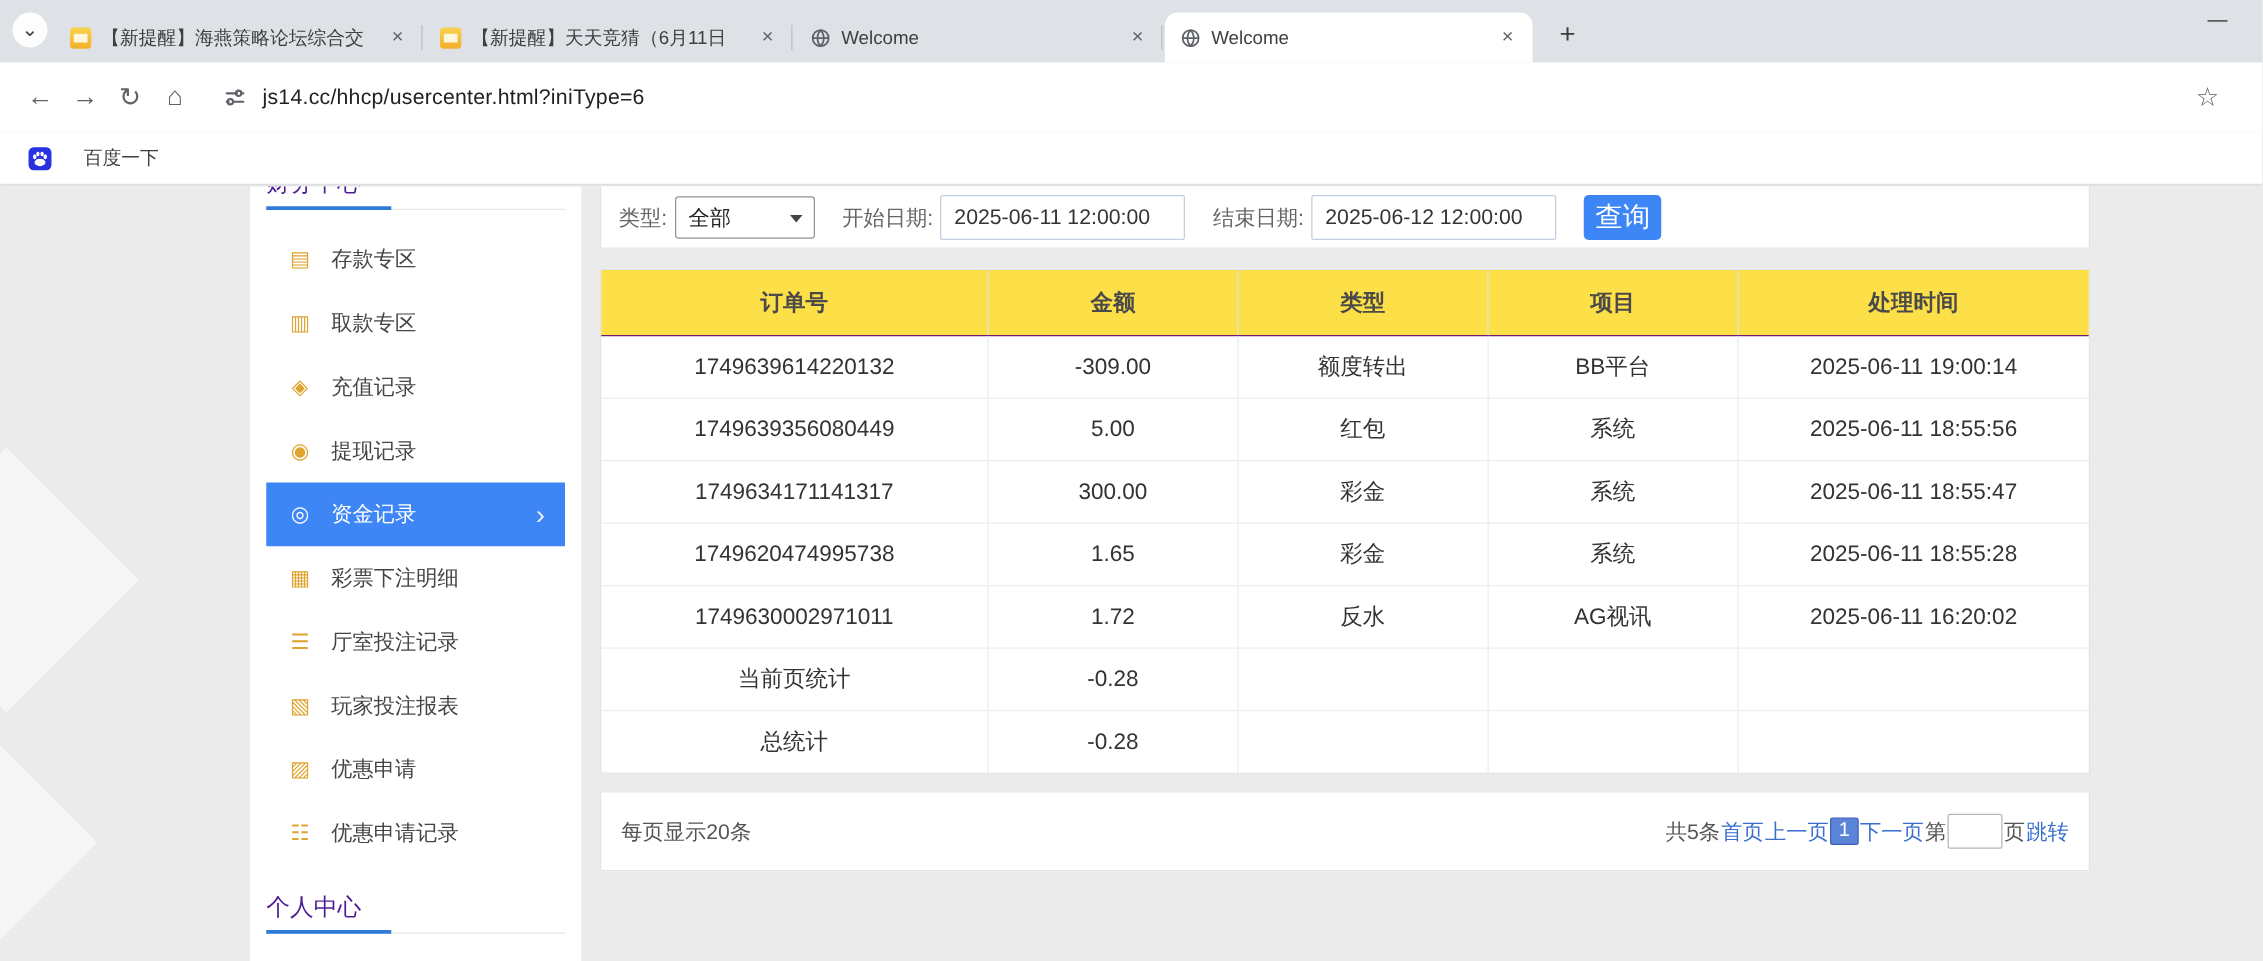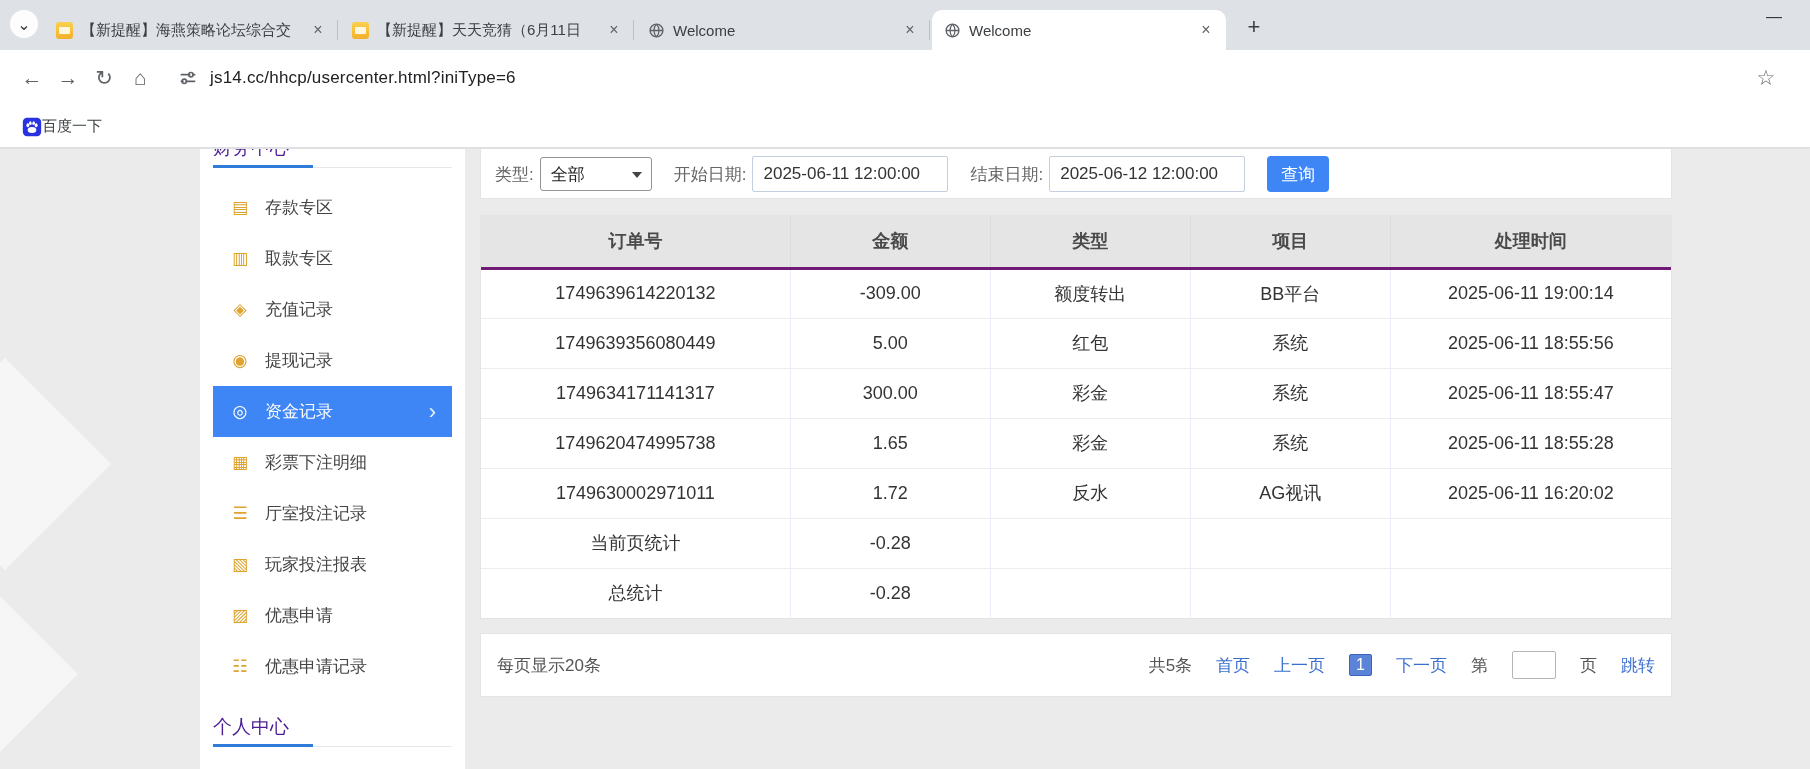--- a/index.html
+++ b/index.html
@@ -34,7 +34,7 @@
 
   .bookmarks { position:absolute; top:106px; left:0; right:0; height:42px; background:#fff; border-bottom:1px solid #dcdfe3;
     display:flex; align-items:center; padding:0 14px; box-shadow:0 1px 2px rgba(0,0,0,.06); }
-  .bm-item { display:flex; gap:0; font-size:15px; color:#3c4043; padding:4px 8px; border-radius:6px;font-family:Liberation Serif, serif; }
+  .bm-item { display:flex; gap:25px; font-size:15px; color:#3c4043; padding:4px 8px; border-radius:6px;font-family:Liberation Serif, serif; }
 
   
   .page { position:absolute; top:149px; left:0; right:0; bottom:0; background:#ebebeb; overflow:hidden; }

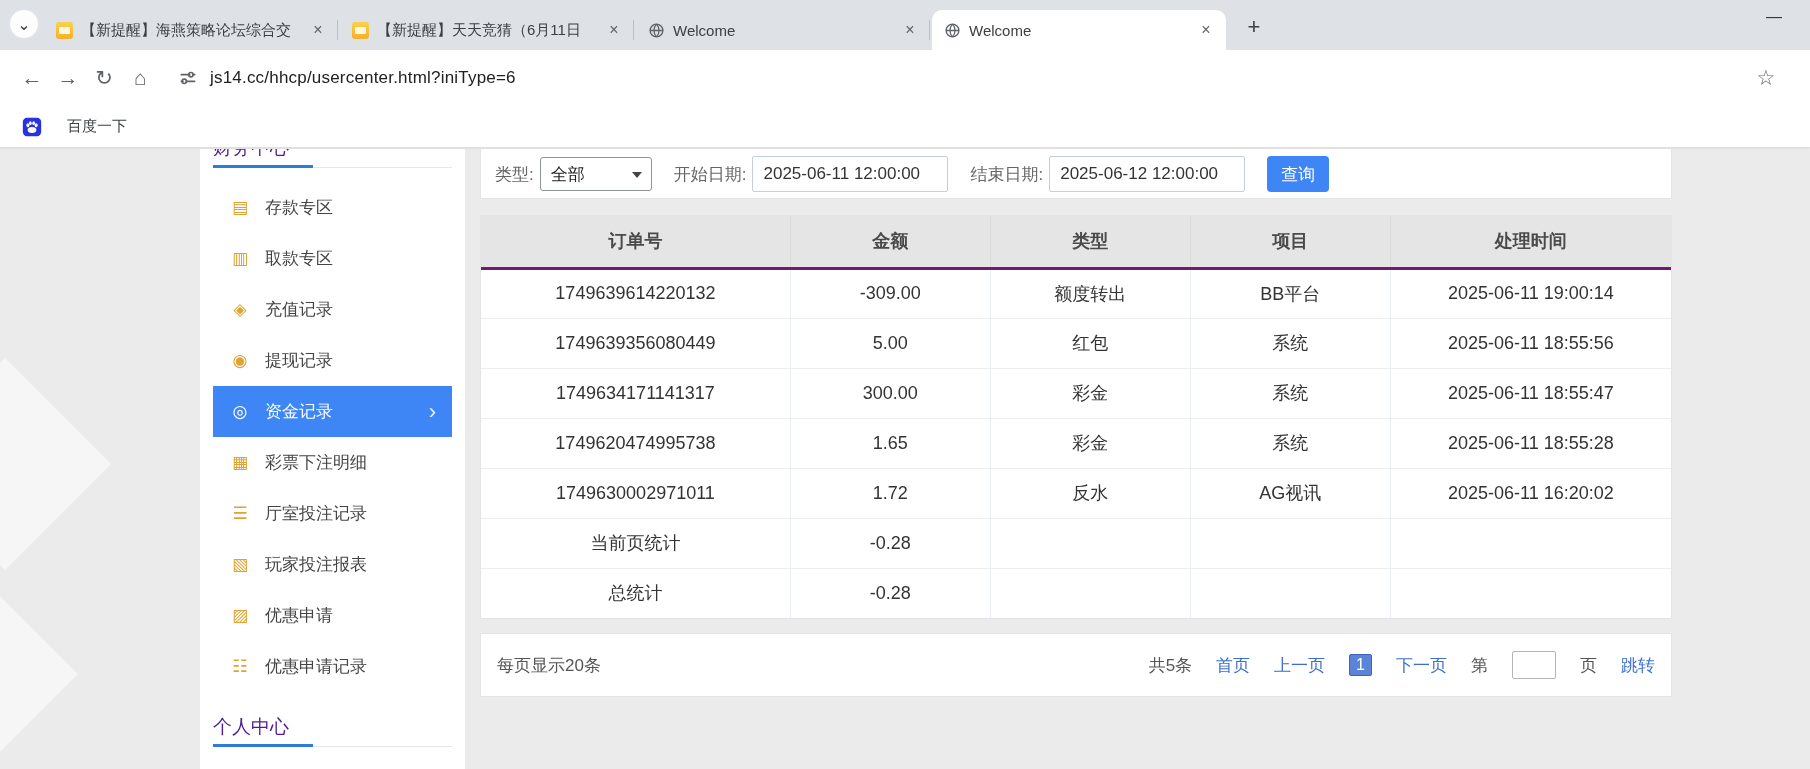--- a/index.html
+++ b/index.html
@@ -69,7 +69,7 @@
     border-right:5px solid transparent; border-top:6px solid #444; }
   .fdate { width:196px; height:36px; border:1px solid #c3cede; border-radius:2px; font-size:17px; color:#333;
     padding:0 10px; font-family:inherit; }
-  .fbtn { width:62px; height:36px; background:#3e86f5; color:#fff; border:none; border-radius:4px; font-size:17px;
+  .fbtn { width:62px; height:36px; background:#3e86f5; color:#fff; border:none; border-radius:4px; font-size:22px;
     cursor:pointer; font-family:Liberation Mono, monospace; }
 
   .table-box { margin-top:16px; }

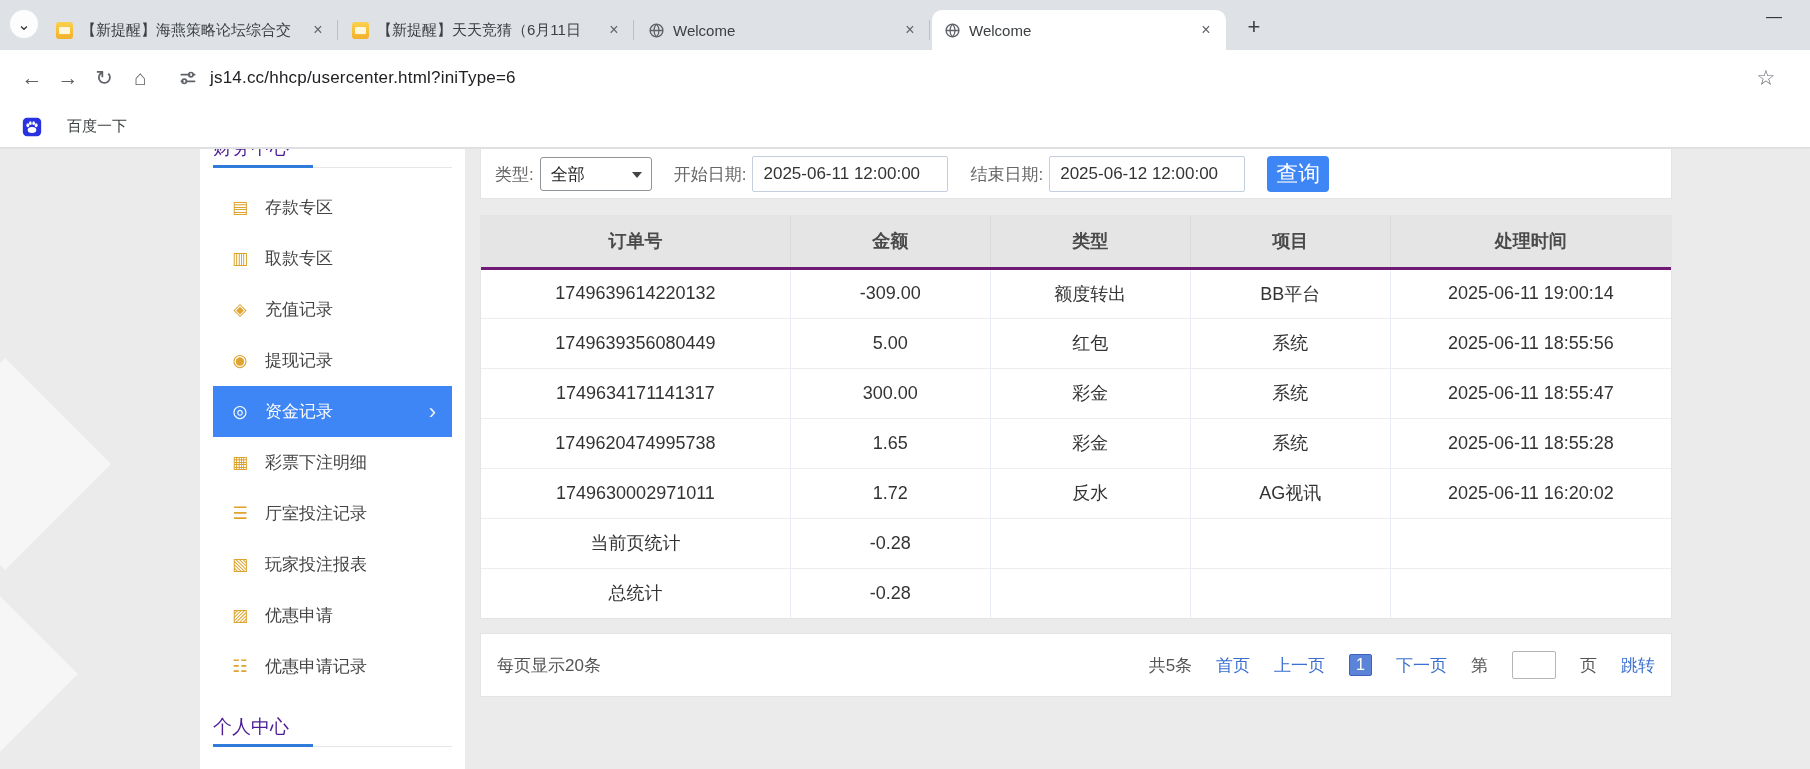--- a/index.html
+++ b/index.html
@@ -74,8 +74,8 @@
 
   .table-box { margin-top:16px; }
   table { width:100%; border-collapse:collapse; table-layout:fixed; }
-  thead th { height:52px; background:#e5e5e5; font-size:18px; color:#4a4a4a; font-weight:bold;
-    border-bottom:3px solid #701a75; border-left:1px solid #dcdcdc; }
+  thead th { height:52px; background:#fde047; font-size:18px; color:#4a4a4a; font-weight:bold;
+    border-bottom:1px solid #701a75; border-left:1px solid #dcdcdc; }
   thead th:first-child { border-left:none; }
   tbody td { height:50px; text-align:center; font-size:18px; color:#333;
     border-top:1px solid #ededed; border-left:1px solid #e9eef6; }

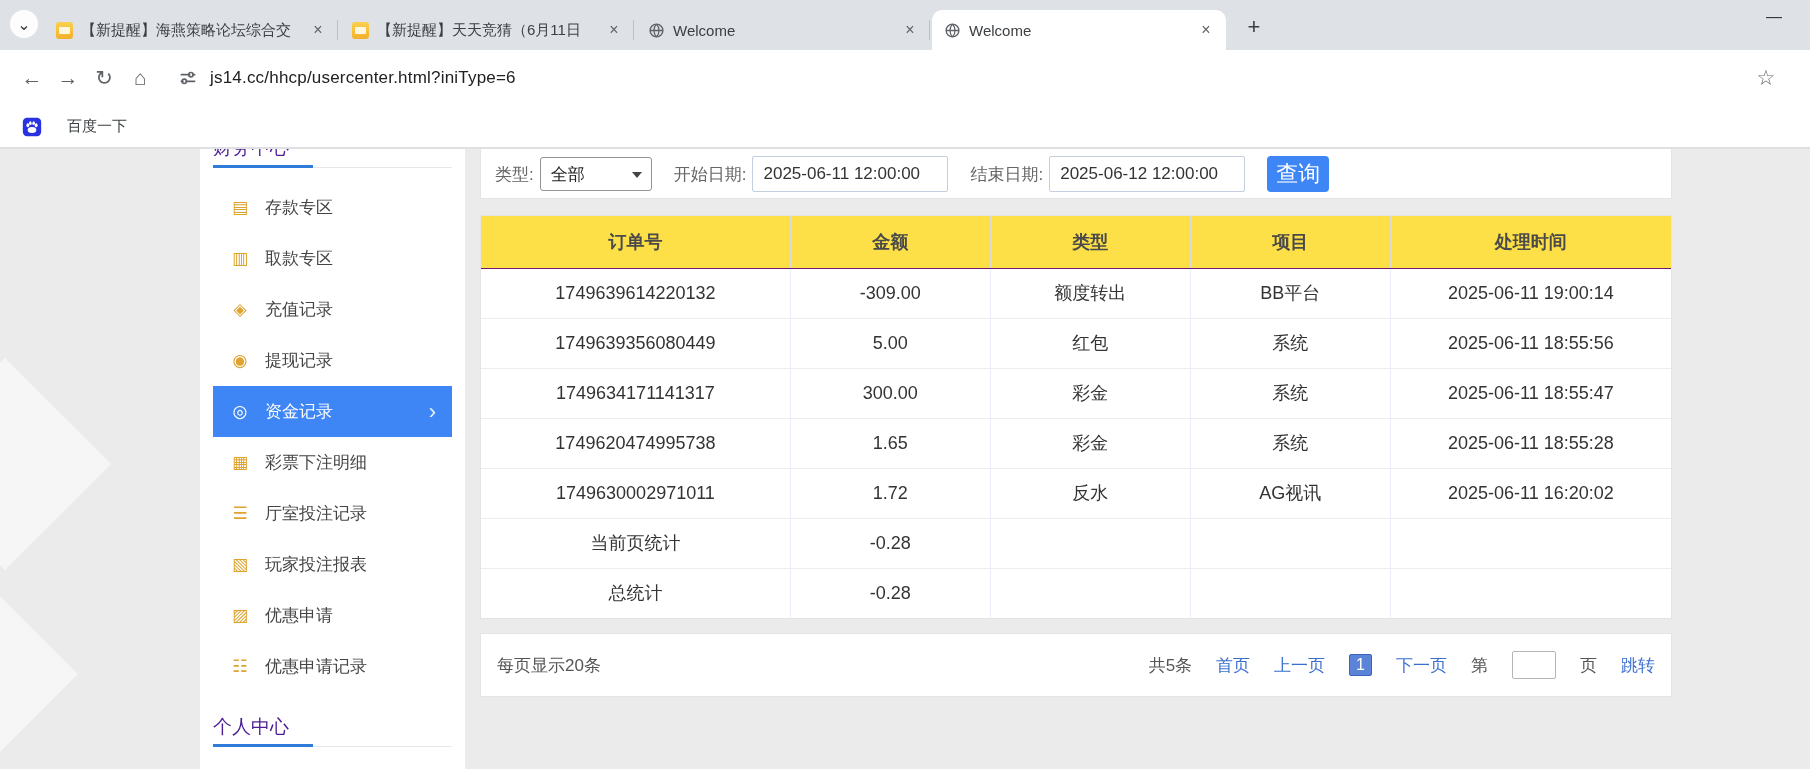--- a/index.html
+++ b/index.html
@@ -84,7 +84,7 @@
 
   .pager-box { margin-top:14px; height:64px; display:flex; align-items:center; justify-content:space-between; padding:0 16px; }
   .pp-left { font-size:17px; color:#555; }
-  .pp-right { display:flex; align-items:center; gap:24px; font-size:17px; color:#555; }
+  .pp-right { display:flex; align-items:center; gap:1px; font-size:17px; color:#555; }
   .plink { color:#3a6fd0; cursor:pointer; text-decoration:none; }
   .pcur { background:#5b84d8; border:1px solid #3f63bd; color:#fff; padding:1px 6px; border-radius:2px; font-size:16px; }
   .pjump { width:44px; height:28px; border:1px solid #b5b5b5; border-radius:2px; font-size:16px; text-align:center; font-family:inherit; }

